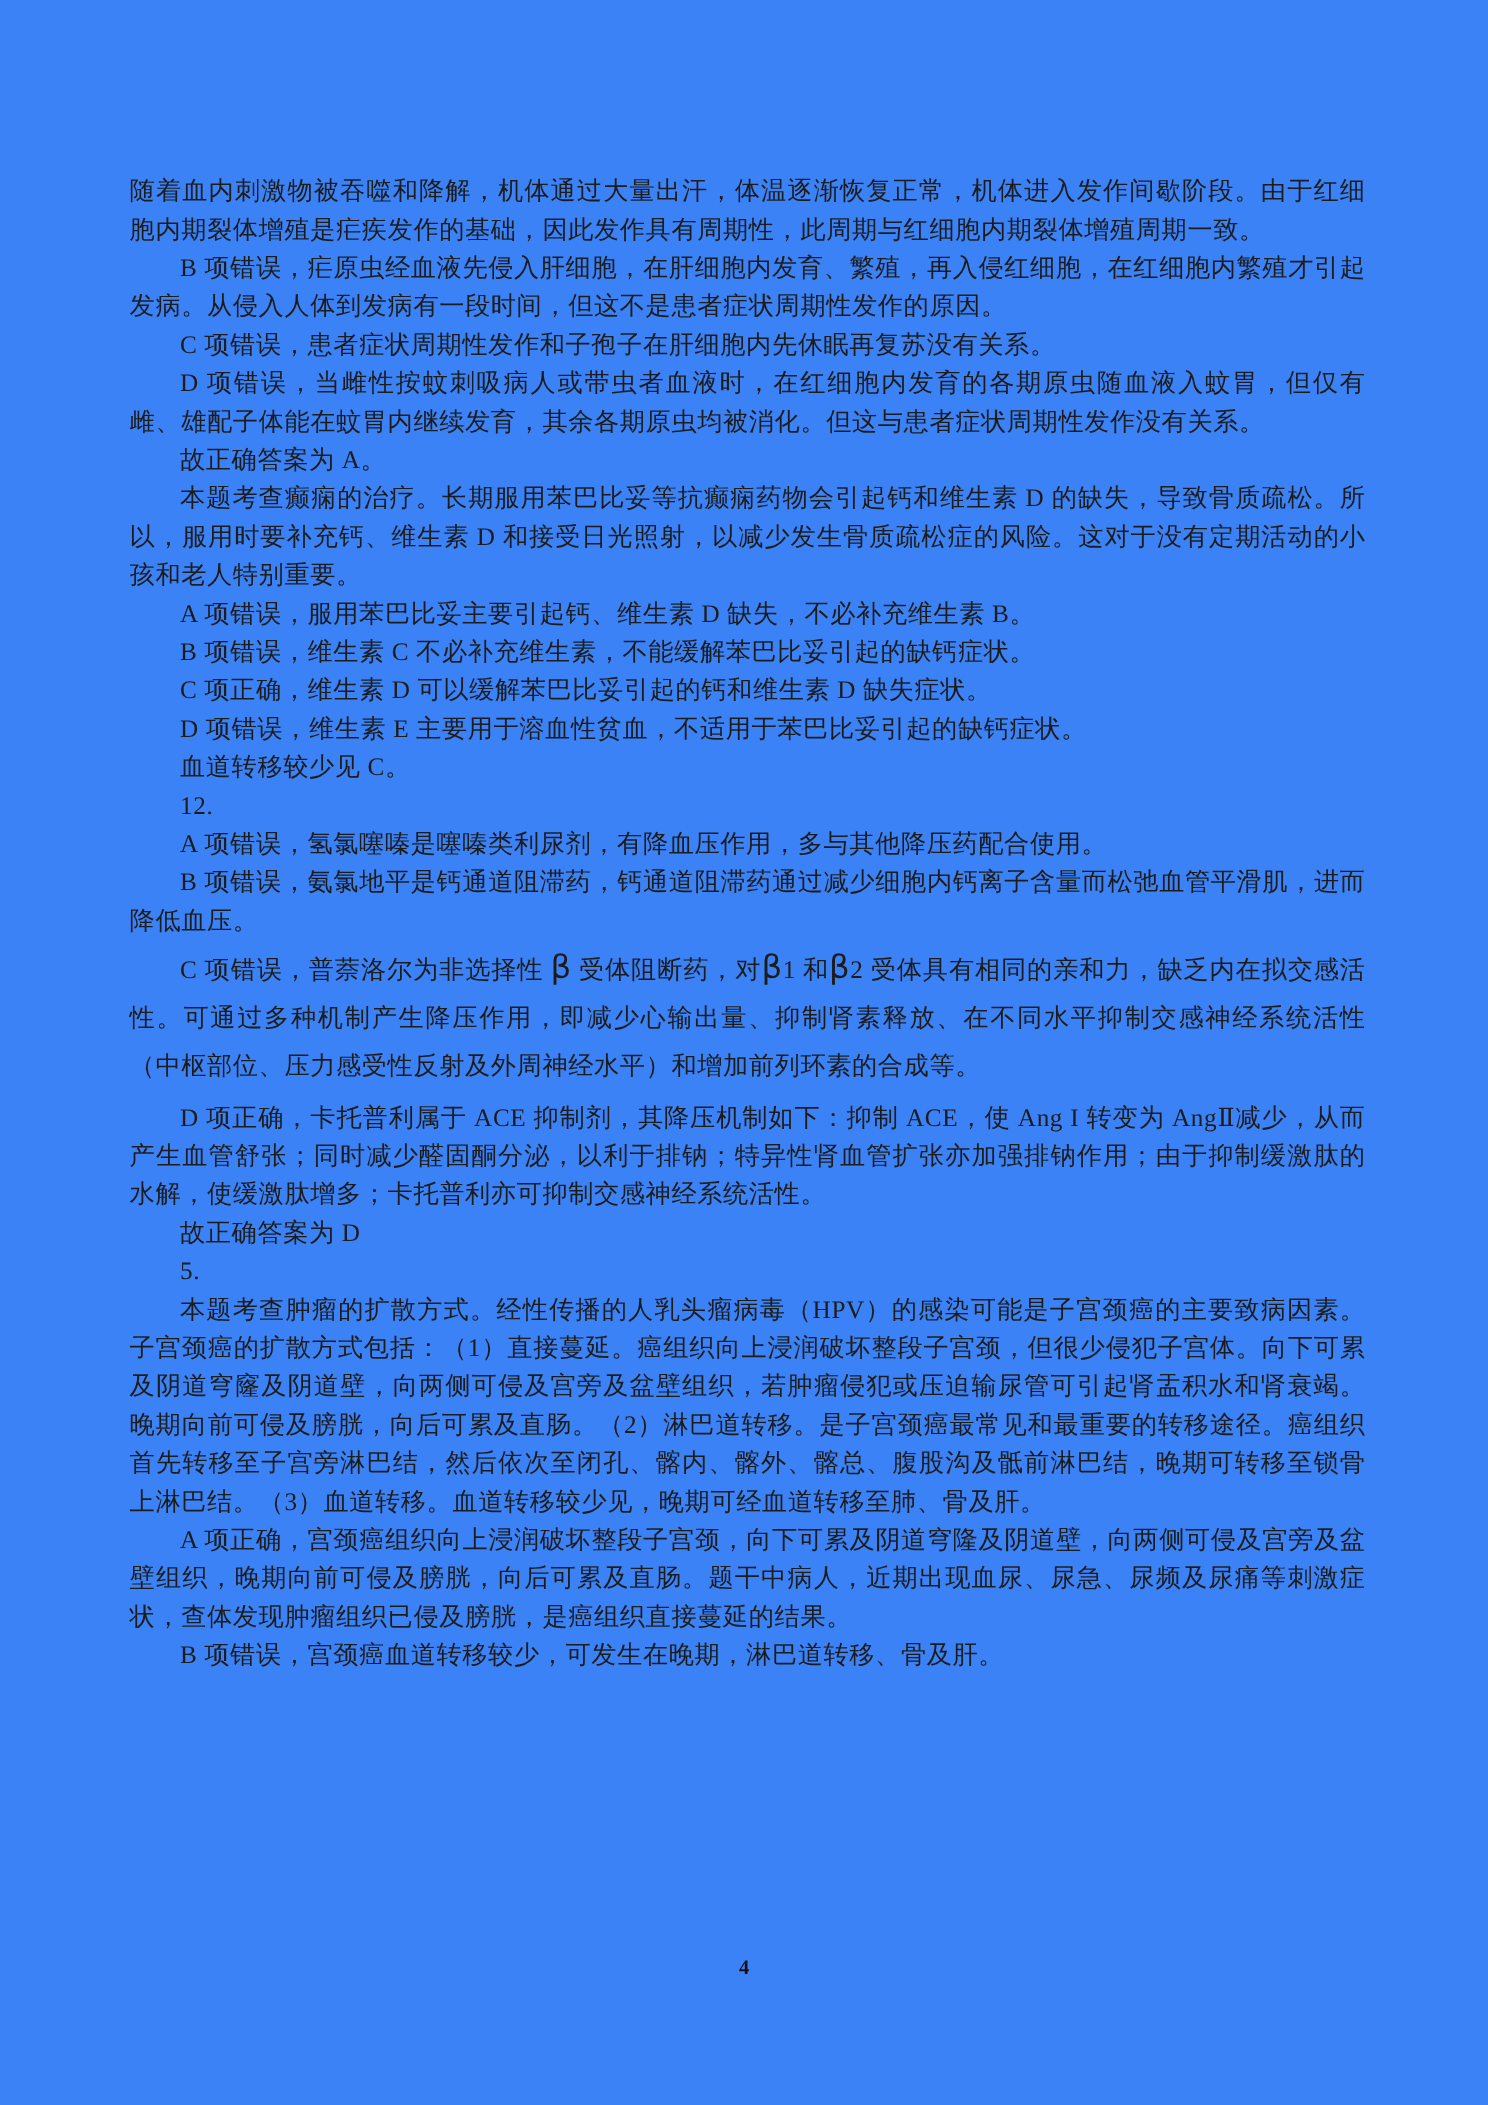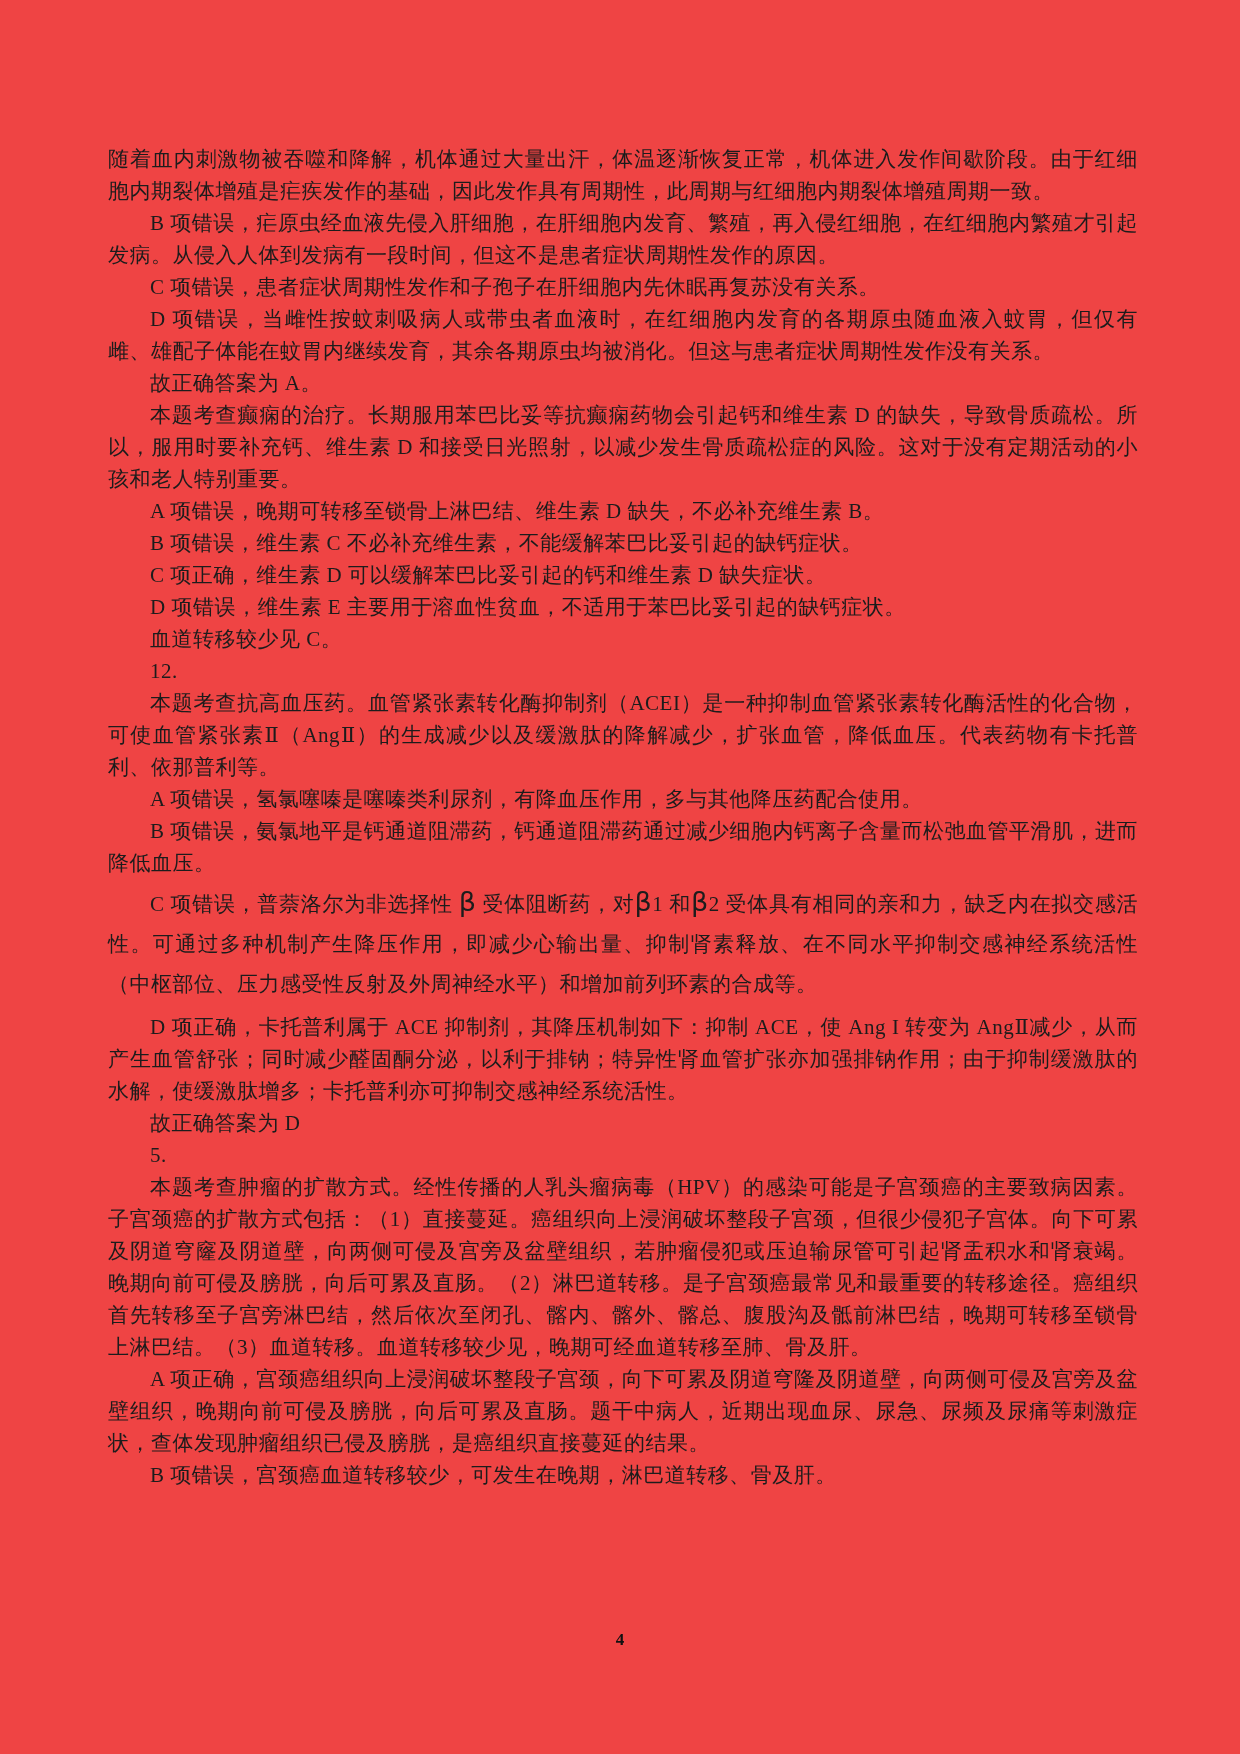--- a/index.html
+++ b/index.html
@@ -7,7 +7,7 @@
     position: relative;
     width: 1240px;
     height: 1754px;
-    background: #ef4444;
+    background: #3b82f6;
     overflow: hidden;
     font-family: "Liberation Serif", "DejaVu Serif", serif;
     color: #1c1c1c;

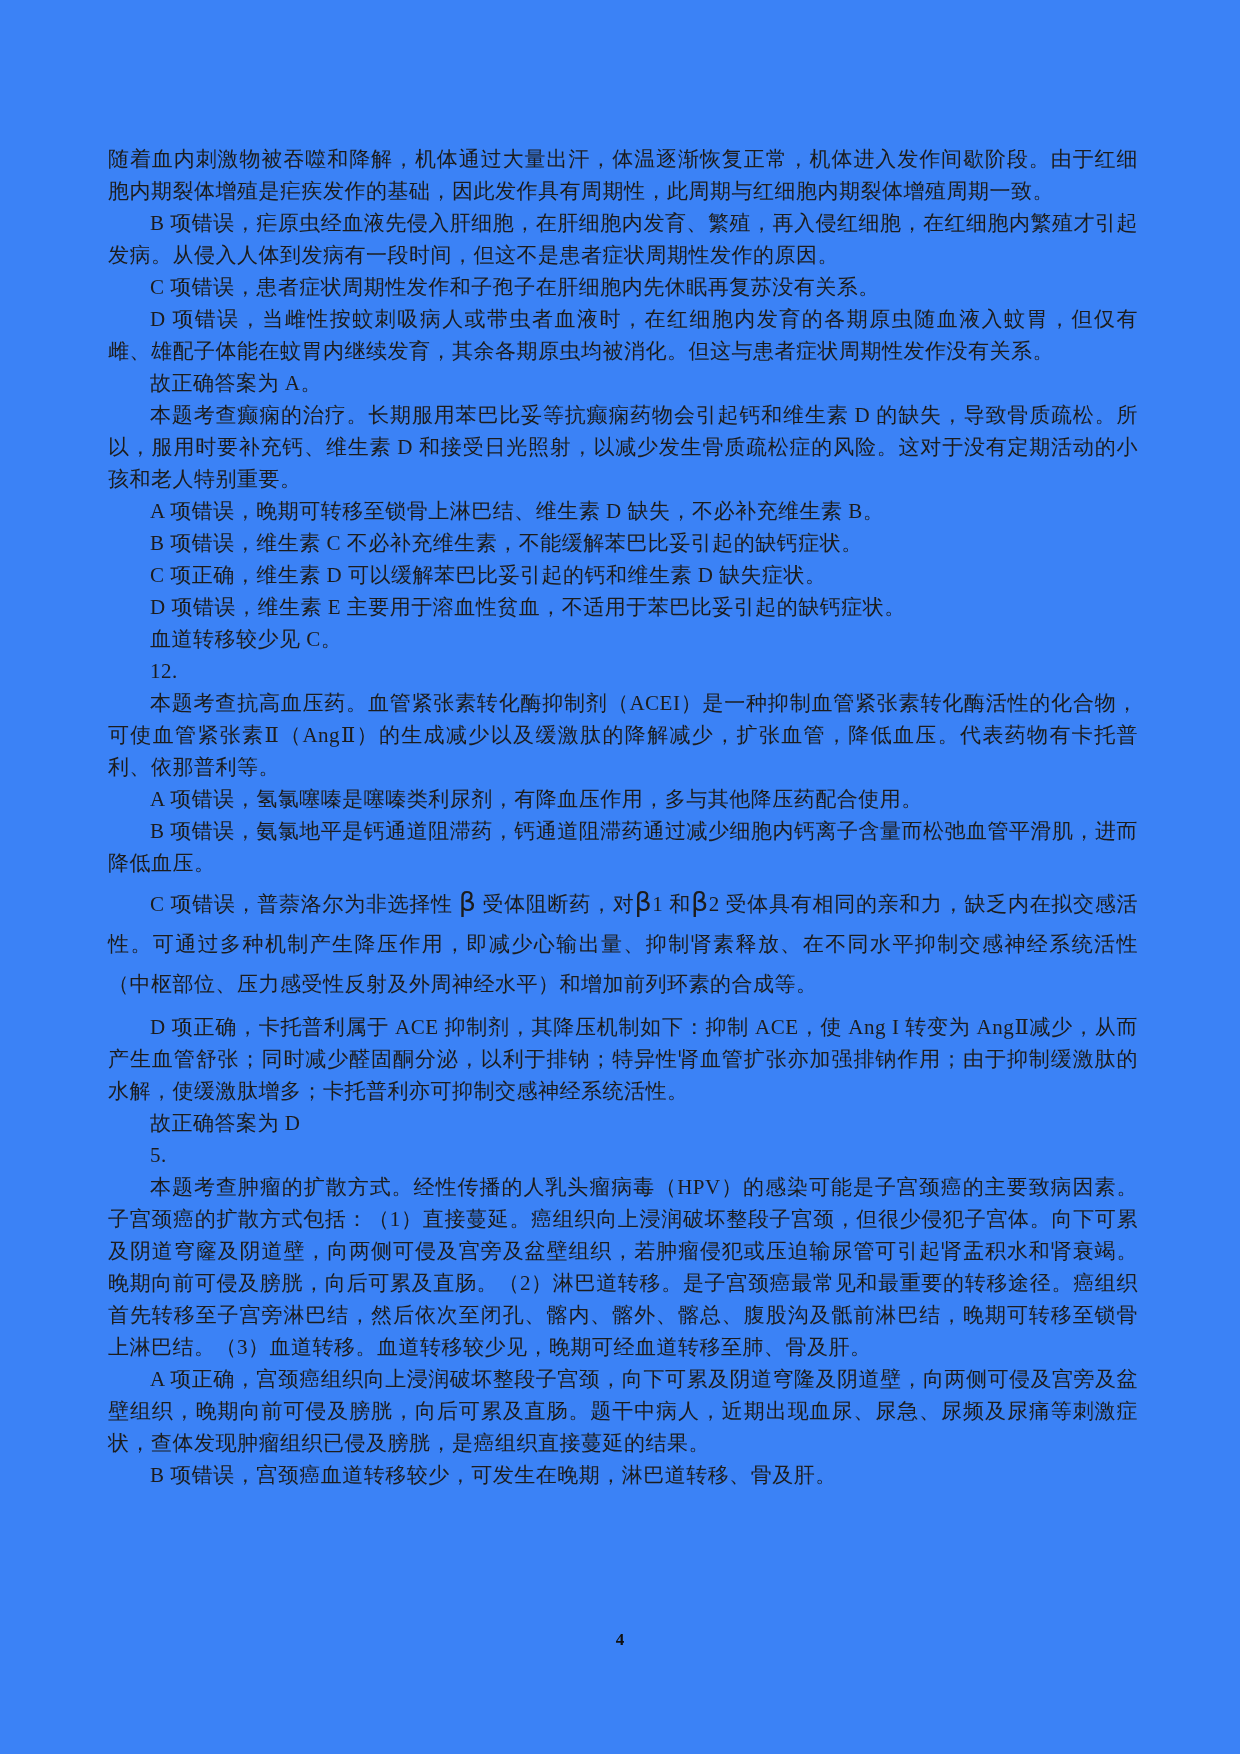--- a/index.html
+++ b/index.html
@@ -60,7 +60,7 @@
     <p>D 项错误，当雌性按蚊刺吸病人或带虫者血液时，在红细胞内发育的各期原虫随血液入蚊胃，但仅有雌、雄配子体能在蚊胃内继续发育，其余各期原虫均被消化。但这与患者症状周期性发作没有关系。</p>
     <p>故正确答案为 A。</p>
     <p>本题考查癫痫的治疗。长期服用苯巴比妥等抗癫痫药物会引起钙和维生素 D 的缺失，导致骨质疏松。所以，服用时要补充钙、维生素 D 和接受日光照射，以减少发生骨质疏松症的风险。这对于没有定期活动的小孩和老人特别重要。</p>
-    <p>A 项错误，晚期可转移至锁骨上淋巴结、维生素 D 缺失，不必补充维生素 B。</p>
+    <p>A 项错误，服用苯巴比妥主要引起钙、维生素 D 缺失，不必补充维生素 B。</p>
     <p>B 项错误，维生素 C 不必补充维生素，不能缓解苯巴比妥引起的缺钙症状。</p>
     <p>C 项正确，维生素 D 可以缓解苯巴比妥引起的钙和维生素 D 缺失症状。</p>
     <p>D 项错误，维生素 E 主要用于溶血性贫血，不适用于苯巴比妥引起的缺钙症状。</p>

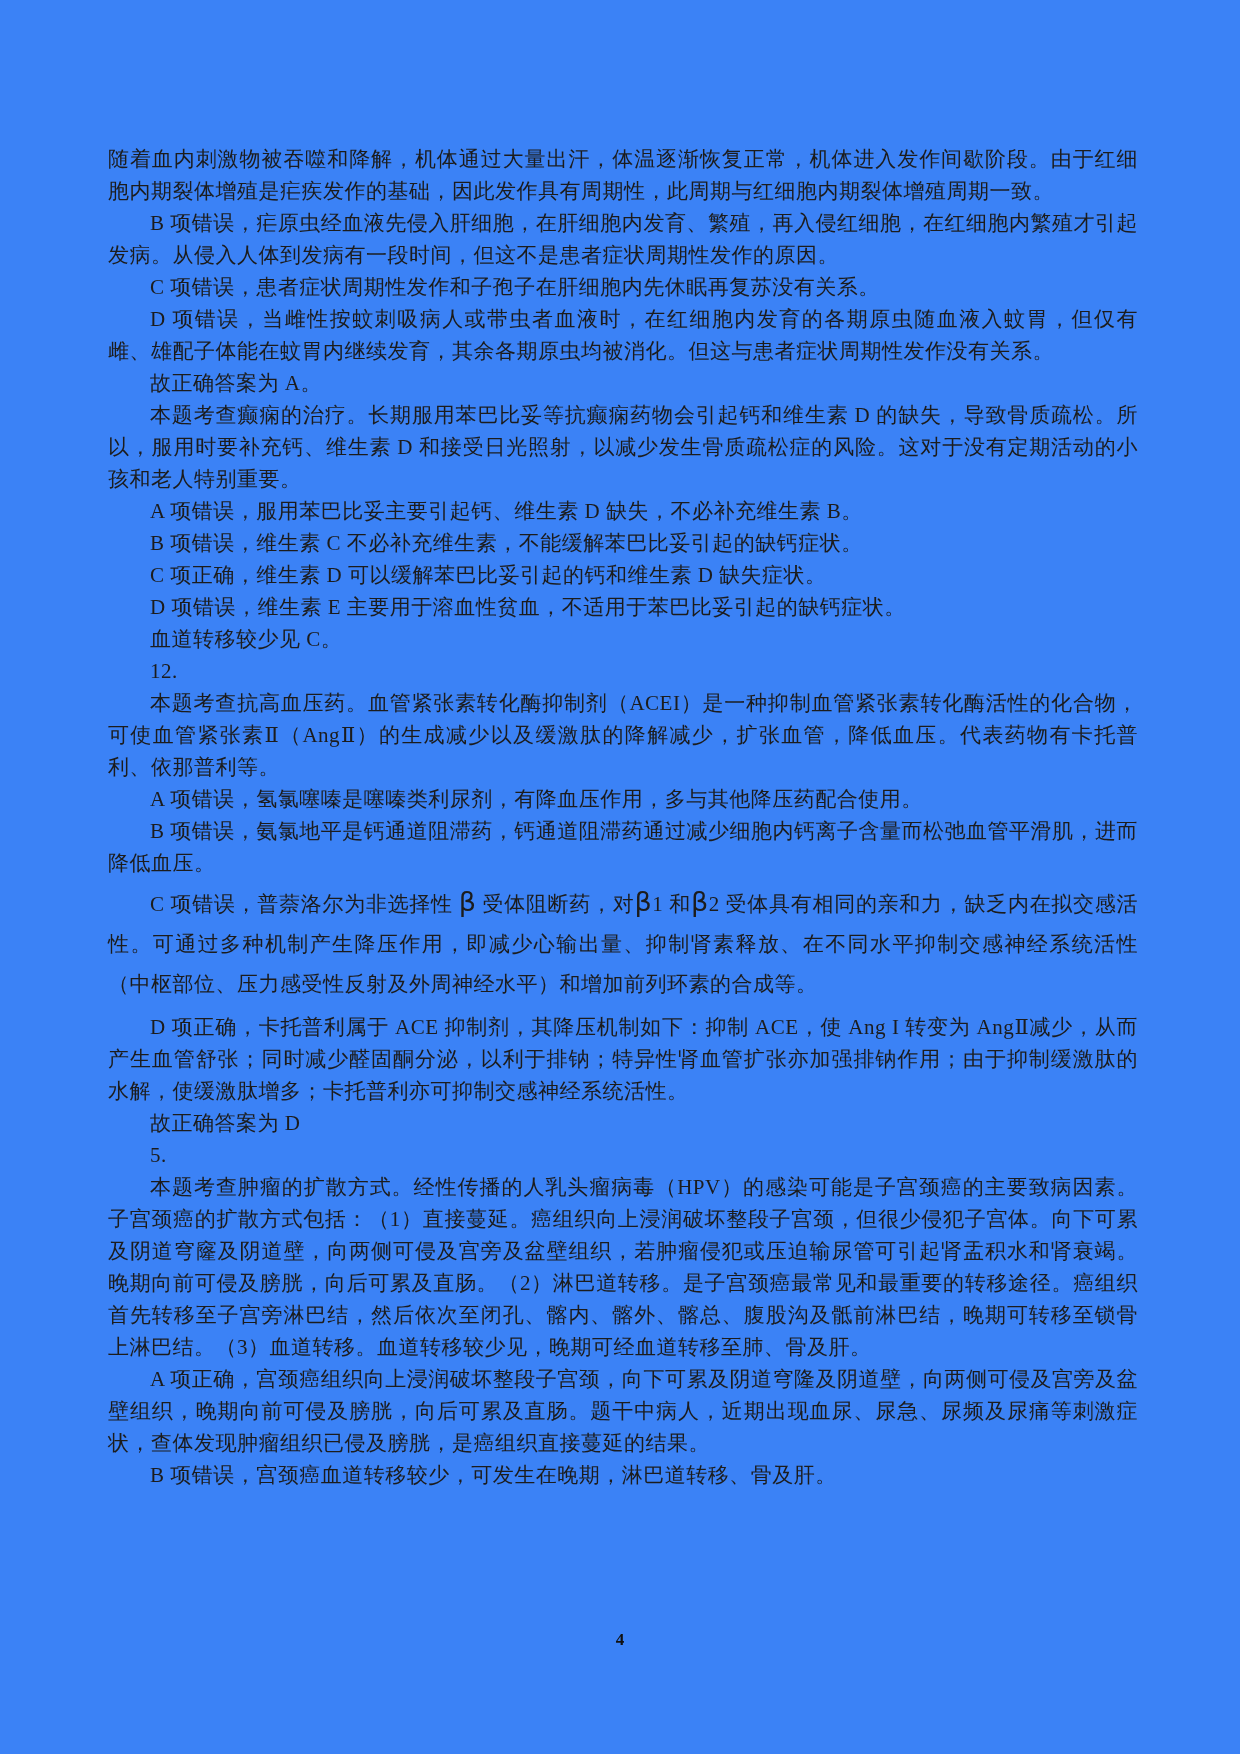--- a/index.html
+++ b/index.html
@@ -66,7 +66,6 @@
     <p>D 项错误，维生素 E 主要用于溶血性贫血，不适用于苯巴比妥引起的缺钙症状。</p>
     <p>血道转移较少见 C。</p>
     <p>12.</p>
-    <p>本题考查抗高血压药。血管紧张素转化酶抑制剂（ACEI）是一种抑制血管紧张素转化酶活性的化合物，可使血管紧张素Ⅱ（AngⅡ）的生成减少以及缓激肽的降解减少，扩张血管，降低血压。代表药物有卡托普利、依那普利等。</p>
     <p>A 项错误，氢氯噻嗪是噻嗪类利尿剂，有降血压作用，多与其他降压药配合使用。</p>
     <p>B 项错误，氨氯地平是钙通道阻滞药，钙通道阻滞药通过减少细胞内钙离子含量而松弛血管平滑肌，进而降低血压。</p>
     <p class="spread">C 项错误，普萘洛尔为非选择性 <span class="beta-glyph">β</span> 受体阻断药，对<span class="beta-glyph">β</span>1 和<span class="beta-glyph">β</span>2 受体具有相同的亲和力，缺乏内在拟交感活性。可通过多种机制产生降压作用，即减少心输出量、抑制肾素释放、在不同水平抑制交感神经系统活性（中枢部位、压力感受性反射及外周神经水平）和增加前列环素的合成等。</p>

